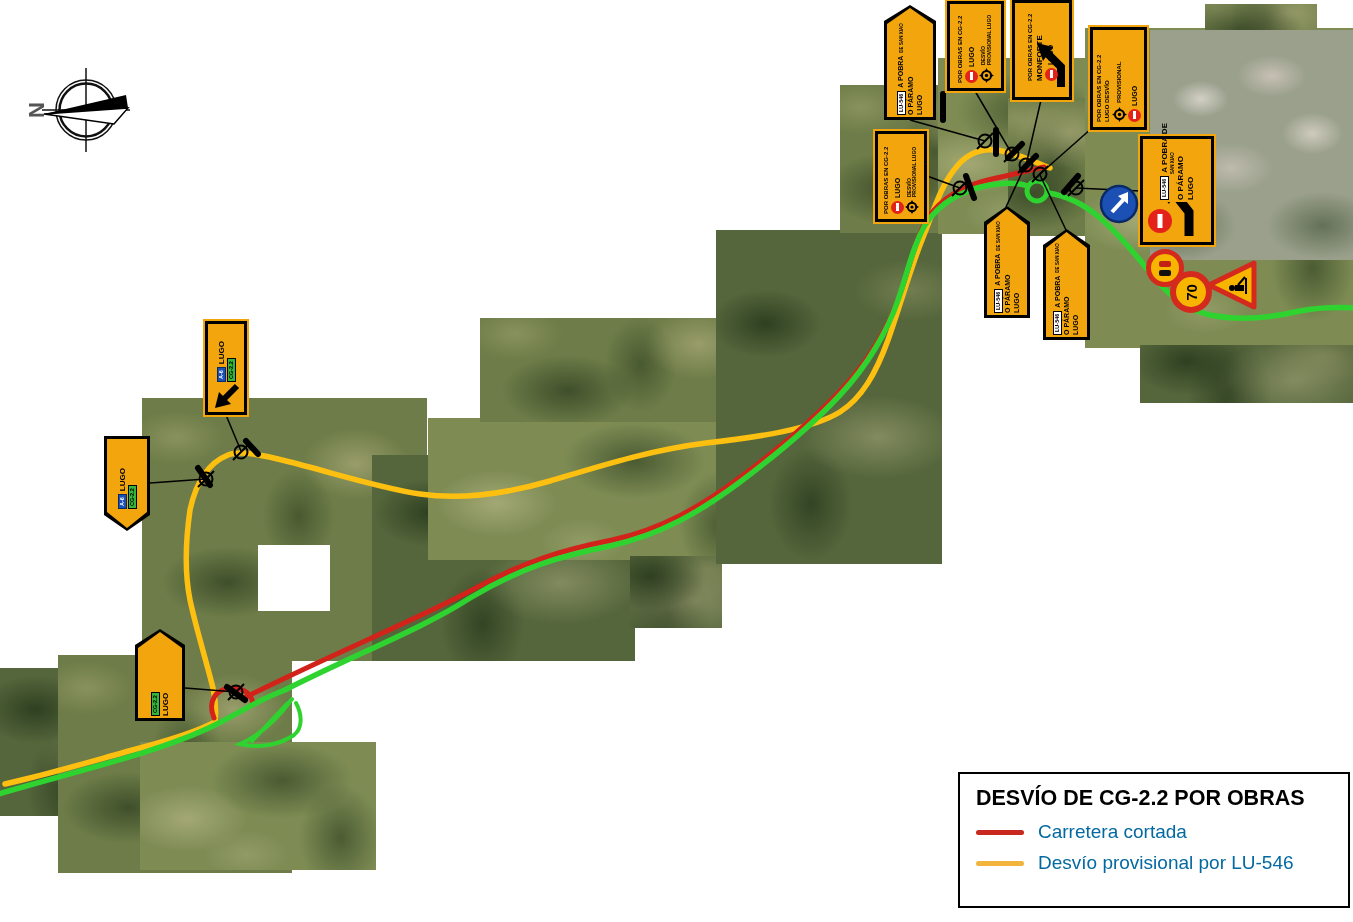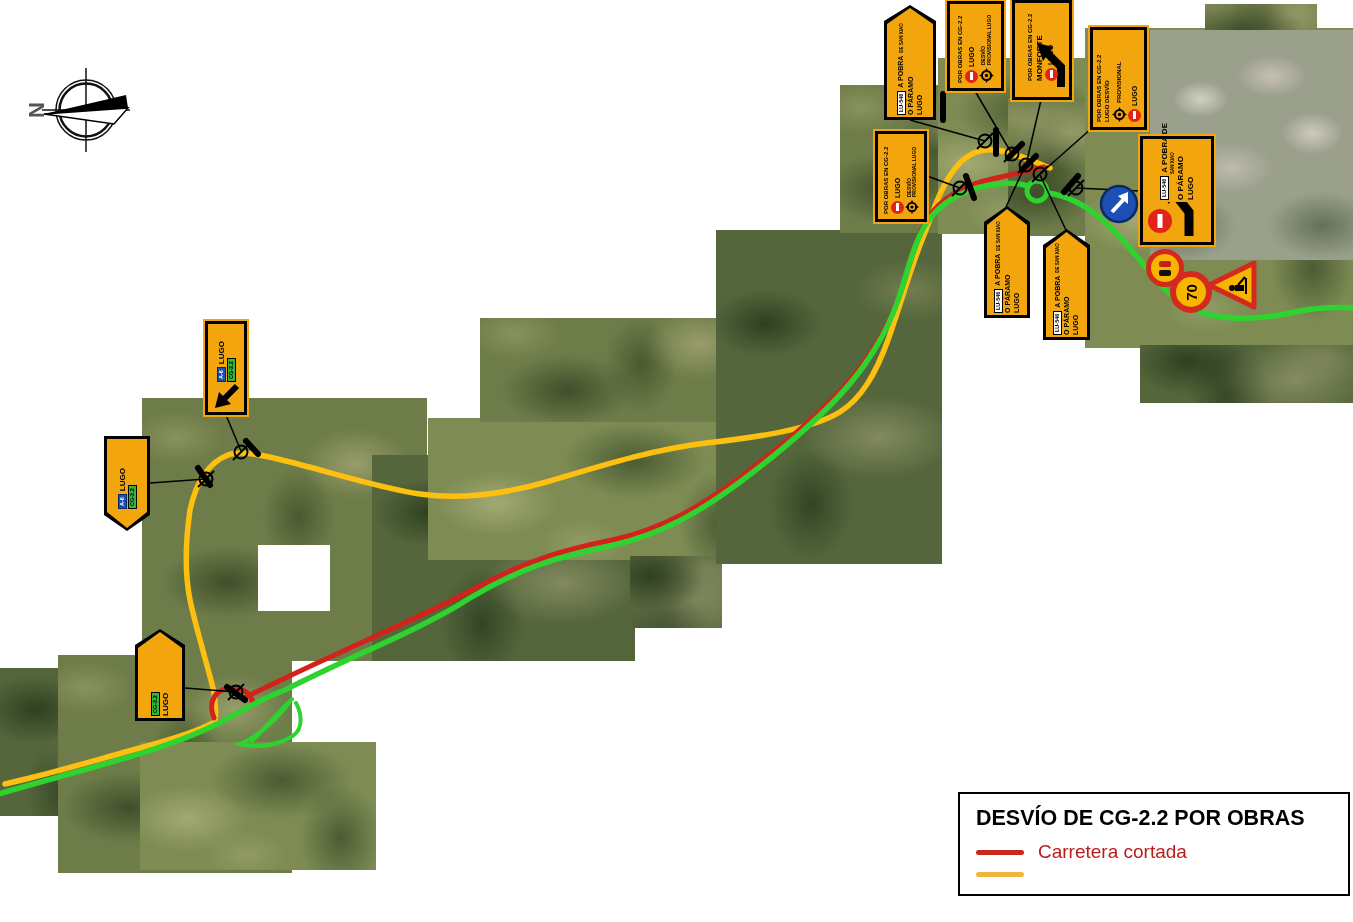--- a/index.html
+++ b/index.html
@@ -60,7 +60,7 @@
   .noentry::after{content:"";position:absolute;left:2.5px;top:5px;width:8px;height:3px;background:#fff;}
   .circ{position:absolute;border-radius:50%;box-sizing:border-box;z-index:6;}
   
-  #legend{position:absolute;left:958px;top:792px;width:392px;height:104px;background:#fff;
+  #legend{position:absolute;left:958px;top:772px;width:392px;height:136px;background:#fff;
           border:2.5px solid #000;box-sizing:border-box;z-index:7;padding:10px 16px;}
   #legend h1{margin:2px 0 10px 0;font-size:21.5px;font-weight:bold;color:#000;}
   .litem{display:flex;align-items:center;gap:14px;margin:9px 0;}

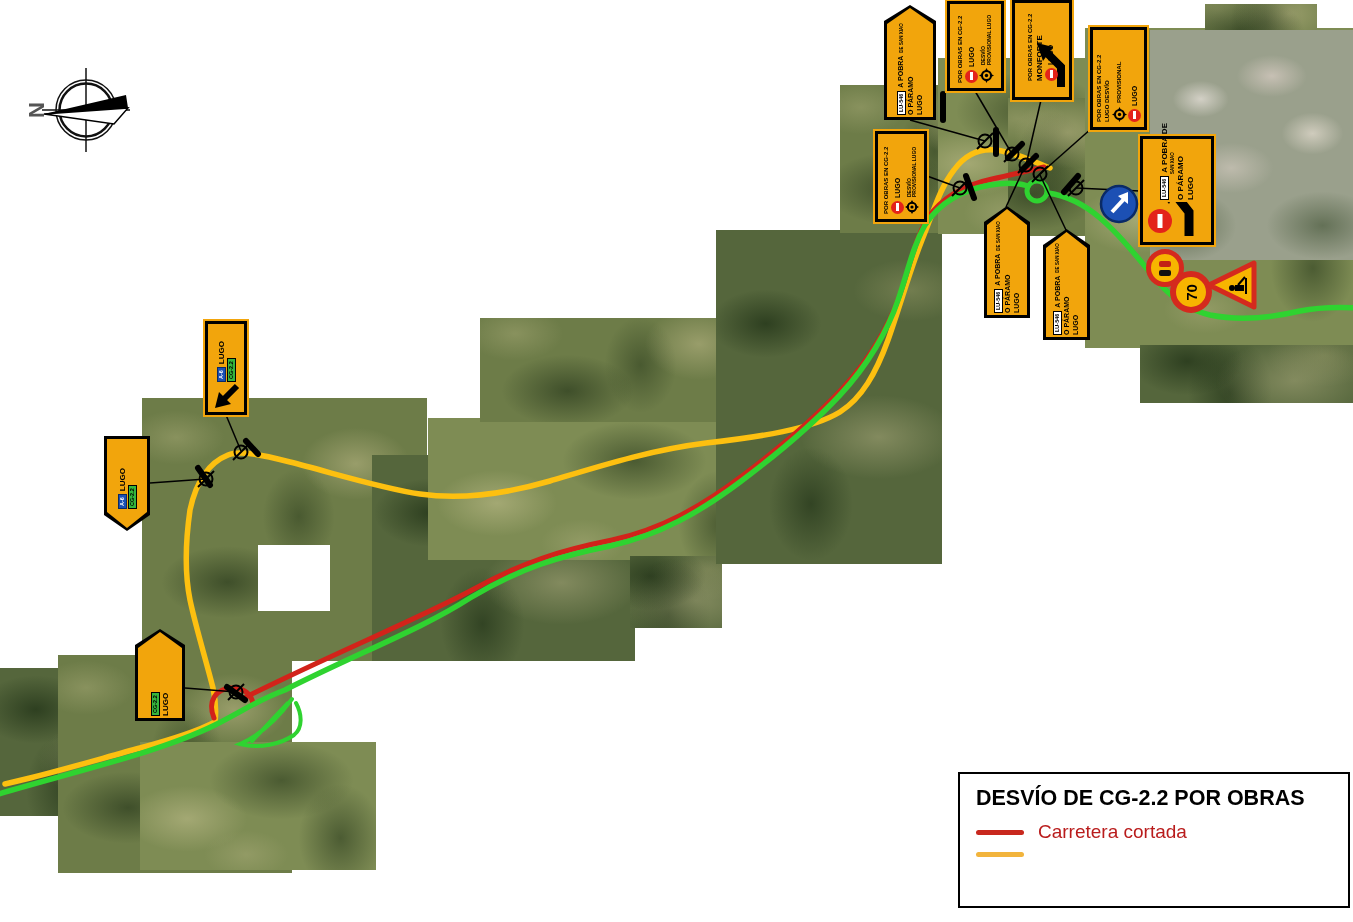--- a/index.html
+++ b/index.html
@@ -65,7 +65,7 @@
   #legend h1{margin:2px 0 10px 0;font-size:21.5px;font-weight:bold;color:#000;}
   .litem{display:flex;align-items:center;gap:14px;margin:9px 0;}
   .sw{width:48px;height:5px;border-radius:3px;flex:0 0 auto;}
-  .litem span{font-size:19px;color:#b91c1c;}
+  .litem span{font-size:19px;color:#0369a1;}
 </style>
 </head>
 <body>

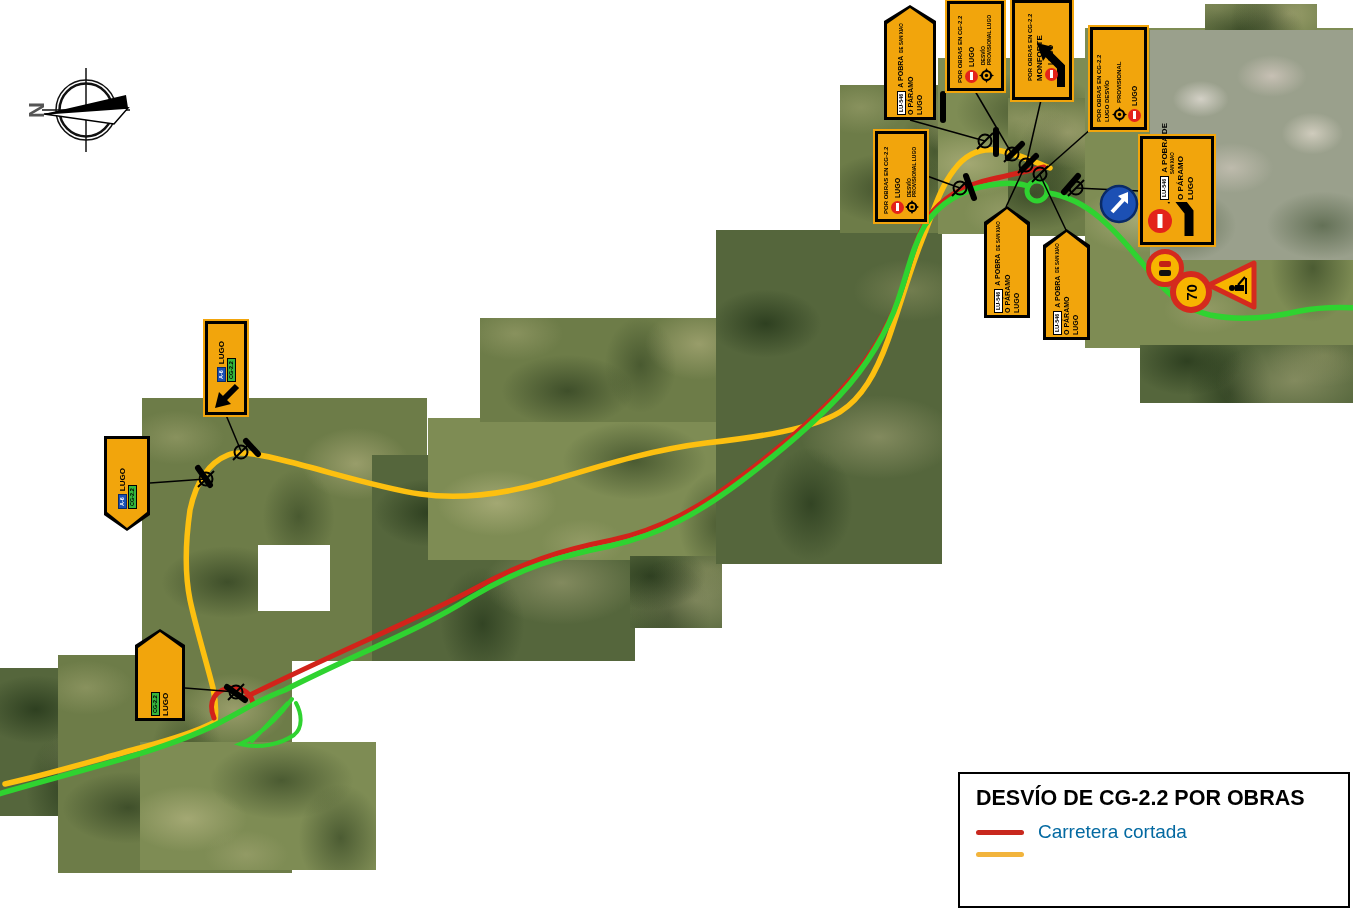--- a/index.html
+++ b/index.html
@@ -479,6 +479,7 @@
       </div>
     <div class="litem">
       <span class="sw" style="background:#f2b43c"></span>
+      <span>Desvío provisional por LU-546</span>
       </div>
   </div>
 

